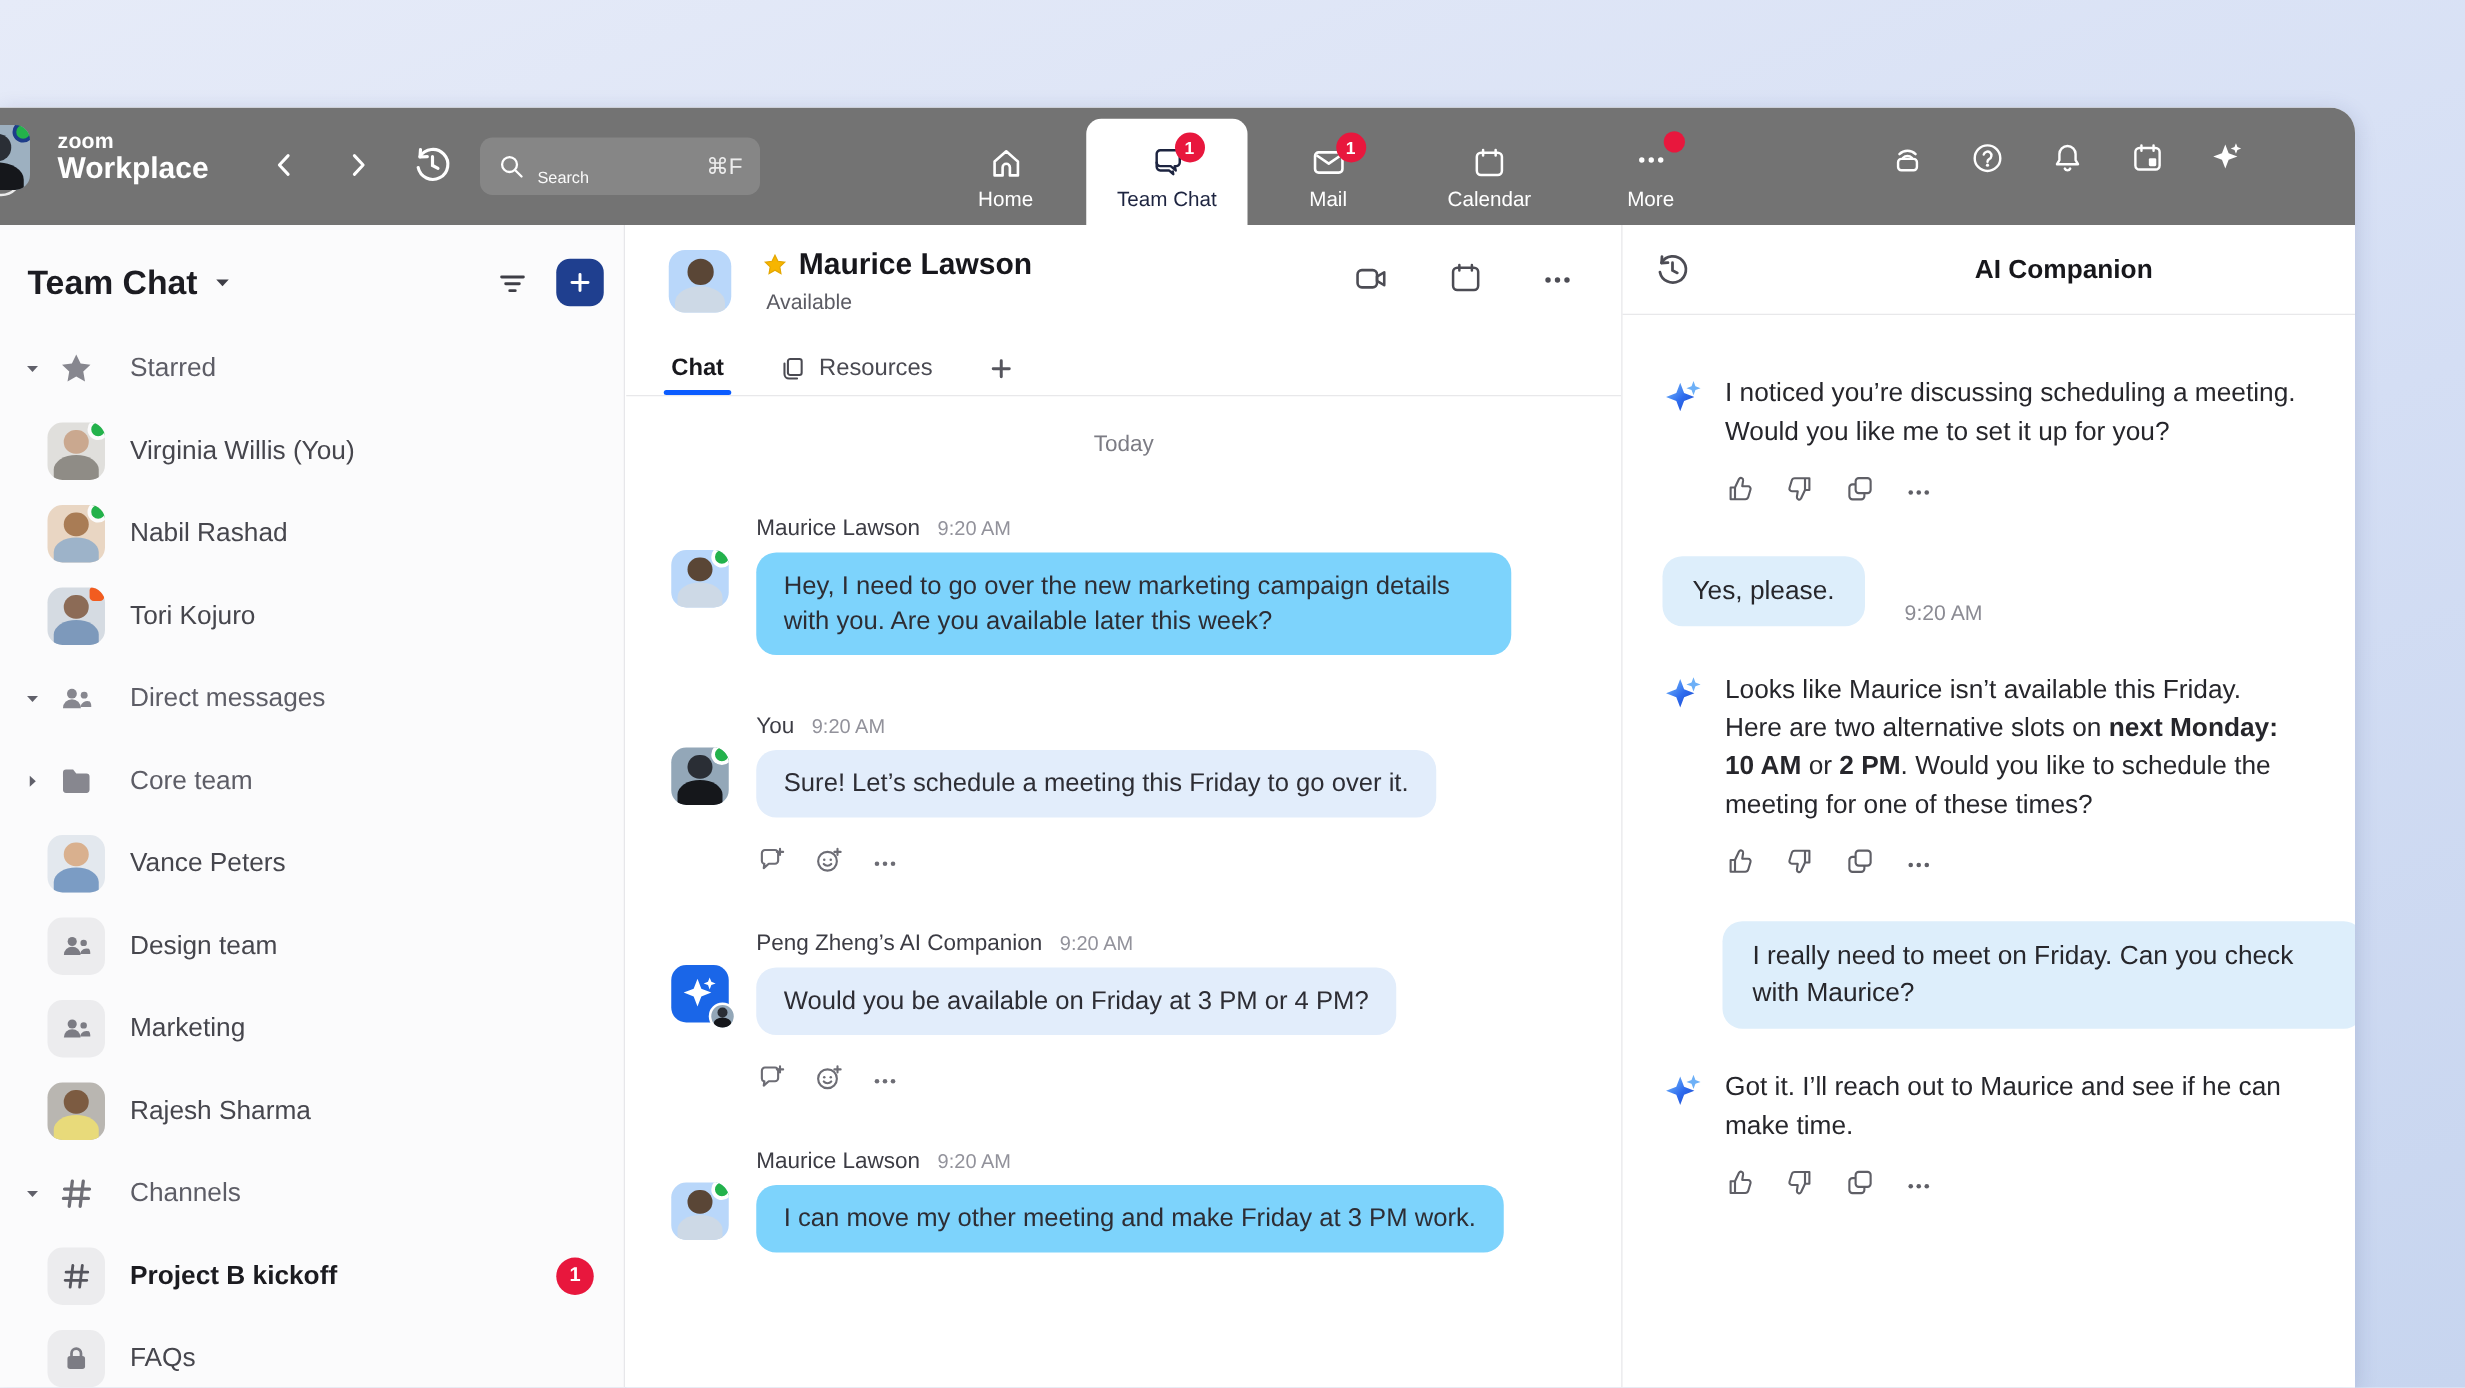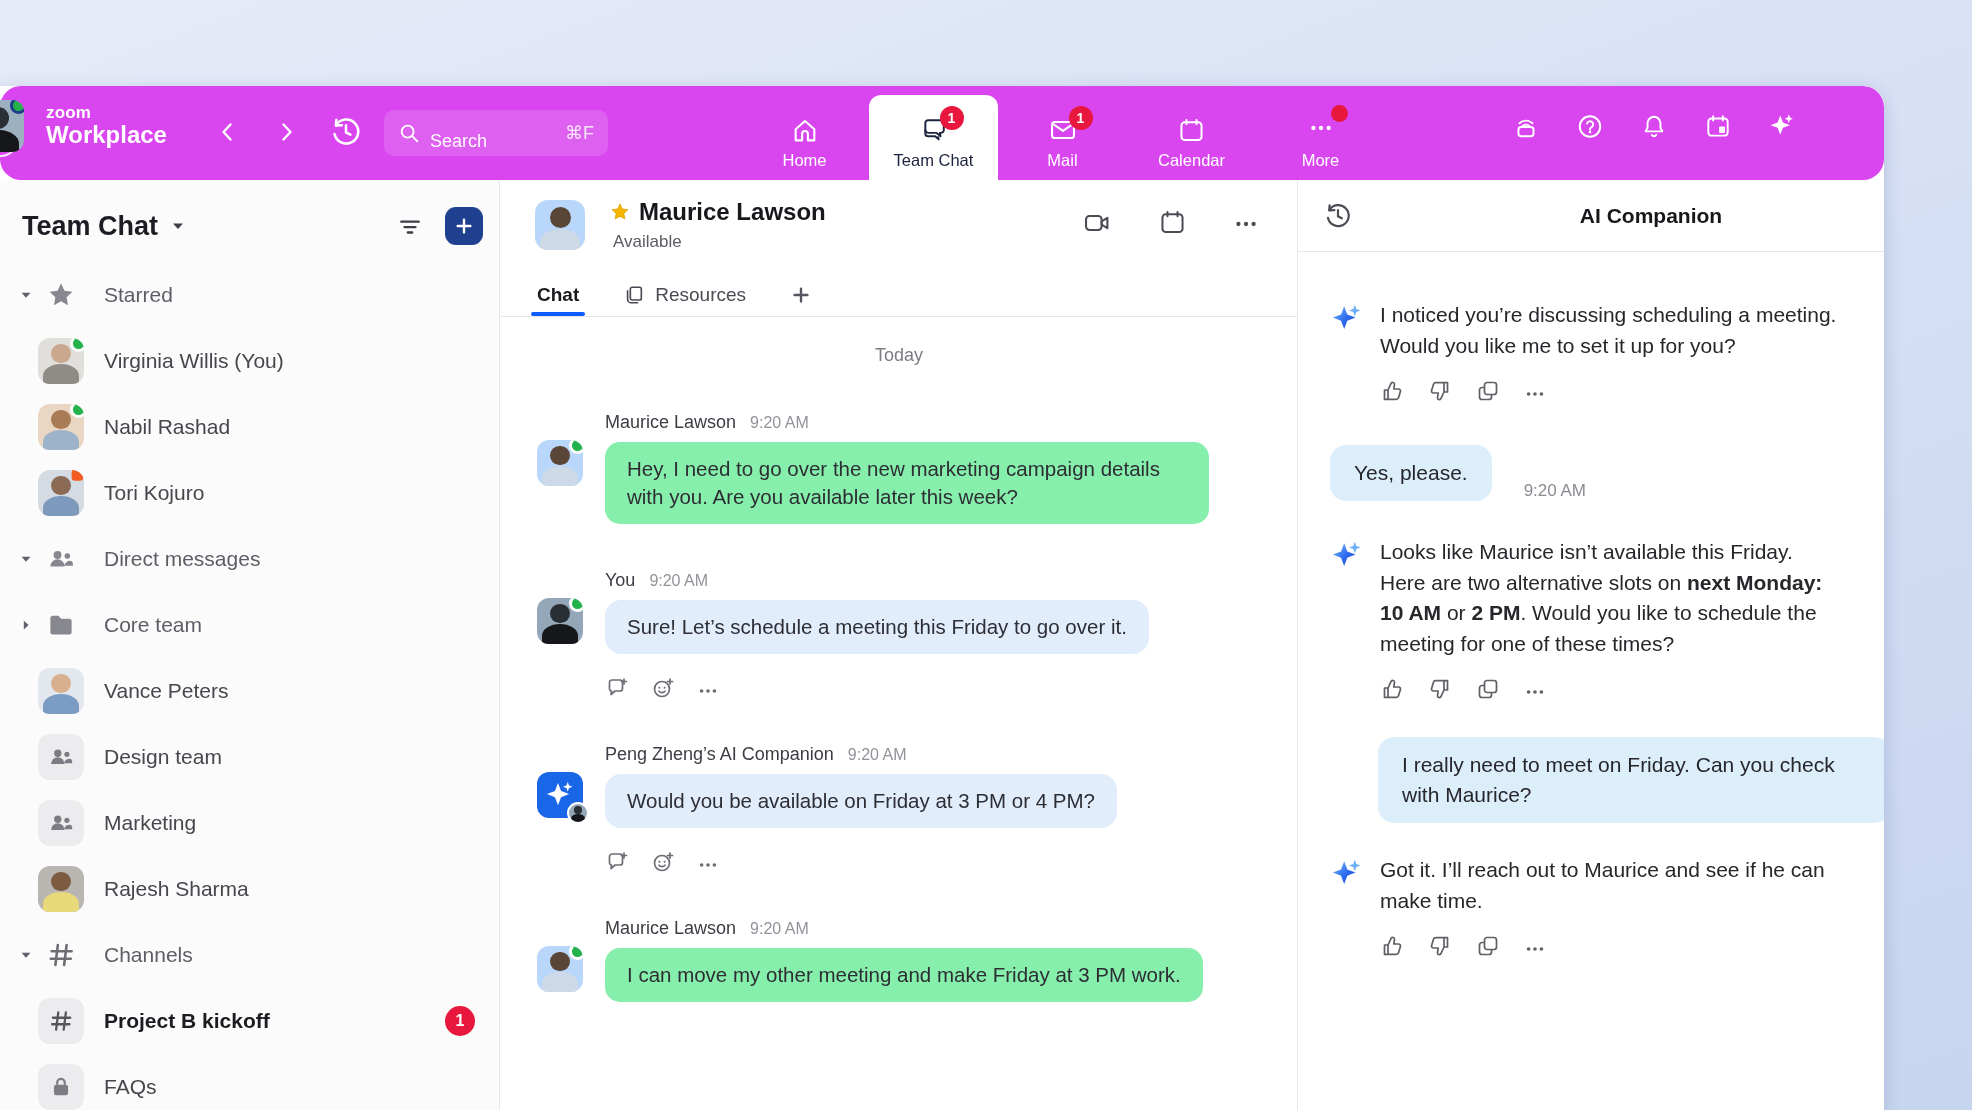--- a/index.html
+++ b/index.html
@@ -12,7 +12,7 @@
     box-shadow:0 4px 18px rgba(25,45,105,.18); }
 
   
-  .topbar { position:absolute; top:0; left:0; right:0; height:94px; background:#d946ef; color:#fff;border-radius:21px; }
+  .topbar { position:absolute; top:0; left:0; right:0; height:94px; background:#737373; color:#fff; }
   .ws-circle { position:absolute; left:-16px; top:37px; width:34px; height:34px; border:2.5px solid rgba(255,255,255,.85); border-radius:50%; }
   .logo { position:absolute; left:46px; top:18px; line-height:1.05; }
   .logo .l1 { font-size:17px; font-weight:700; letter-spacing:.2px; }

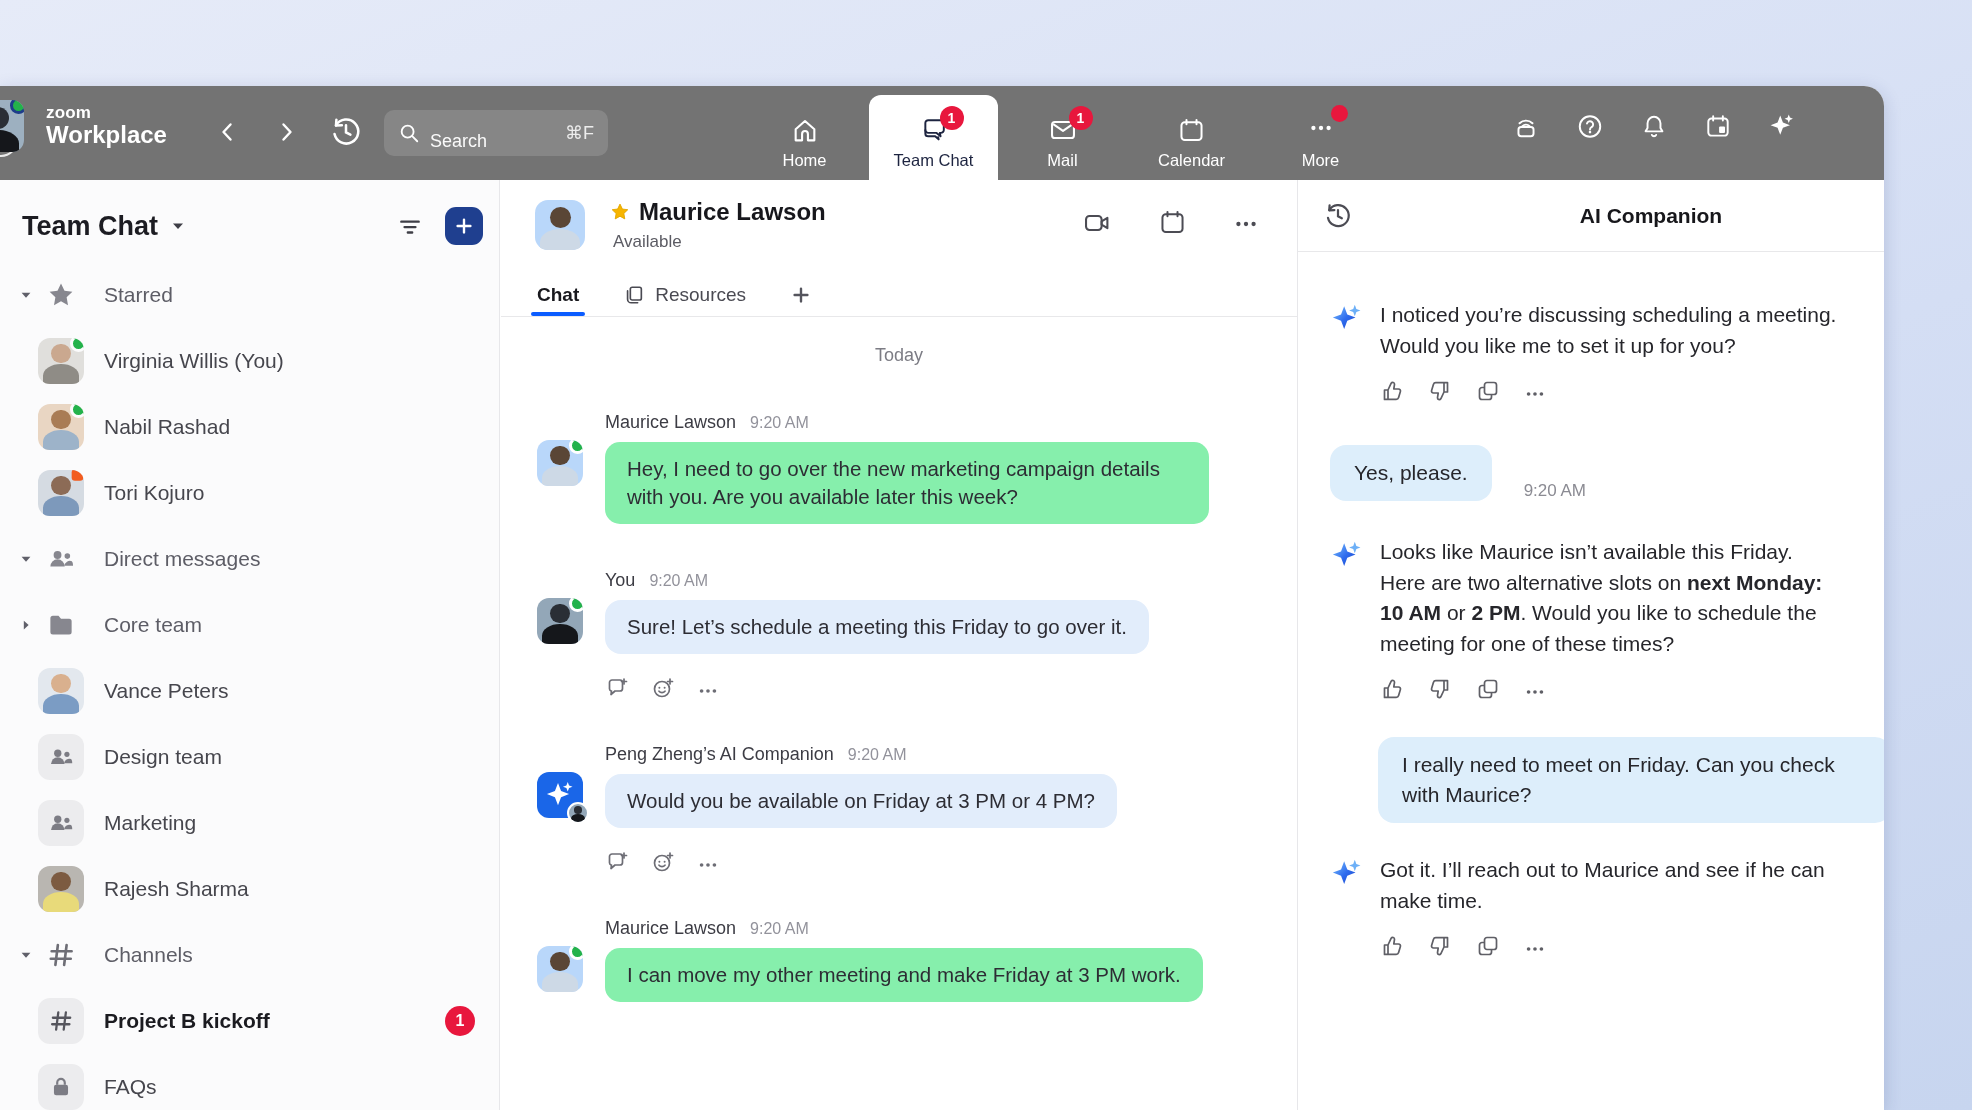--- a/index.html
+++ b/index.html
@@ -22,7 +22,7 @@
   .tb-hist { position:absolute; left:330px; top:30px; }
   .searchbox { position:absolute; left:384px; top:24px; width:224px; height:46px; border-radius:10px;
     background:rgba(255,255,255,.14); display:flex; align-items:center; padding:0 14px; gap:10px; }
-  .searchbox .ph { font-size:18px; color:rgba(255,255,255,.96); flex:1;margin-top:17px; }
+  .searchbox .ph { font-size:13px; color:rgba(255,255,255,.96); flex:1;margin-top:17px; }
   .searchbox .sc { font-size:18px; color:rgba(255,255,255,.85); }
 
   .tabs { position:absolute; left:740px; top:0; height:94px; display:flex; }

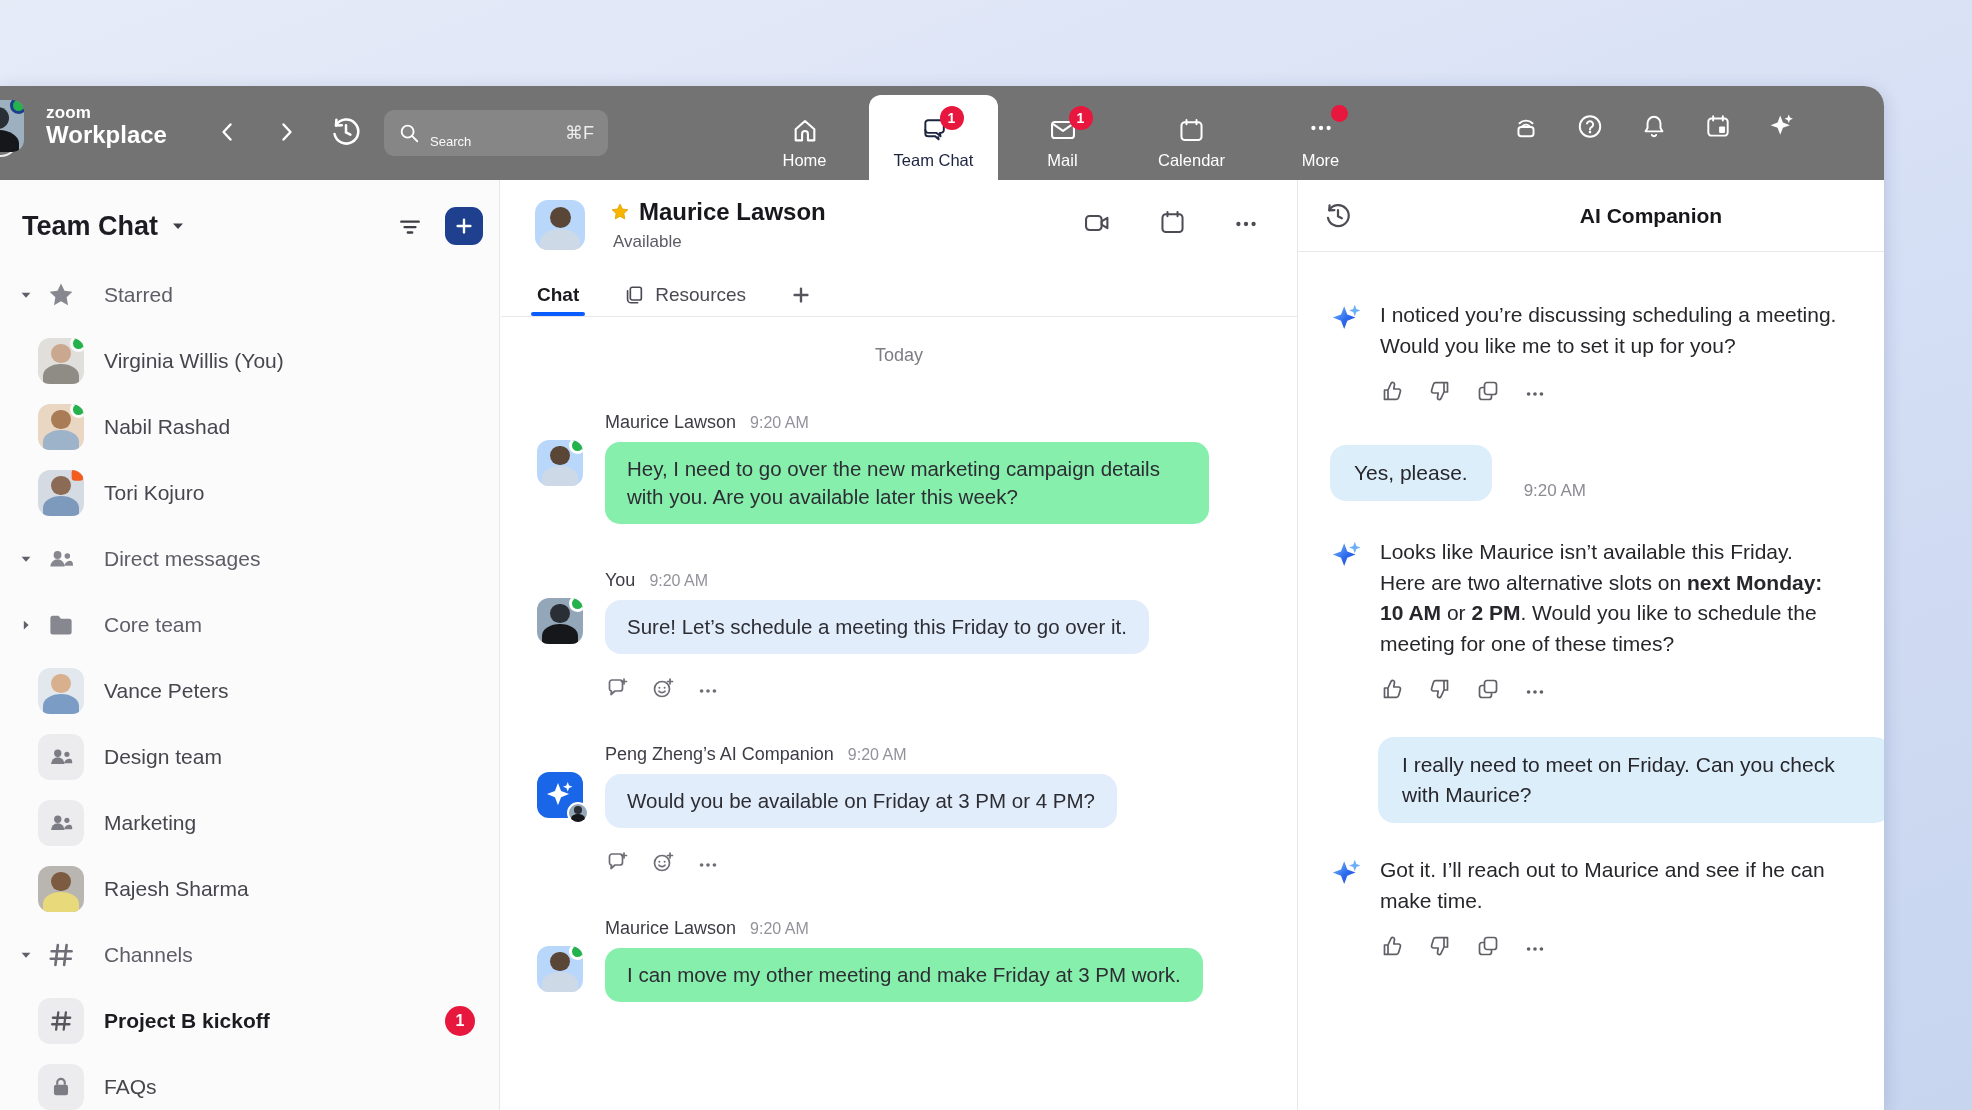--- a/index.html
+++ b/index.html
@@ -90,7 +90,7 @@
   .msg-time { font-size:16px; color:#92929b; }
   .bubble { display:inline-block; max-width:604px; padding:13px 22px; border-radius:16px;
     font-size:20.5px; line-height:28px; color:#2d2d34; }
-  .bubble.grey { background:#86efac;border-radius:15px; }
+  .bubble.grey { background:#7dd3fc; }
   .bubble.blue { background:#e2edfb; }
   .msg-actions { display:flex; gap:22px; margin-top:22px; color:#6d6d75; }
 

